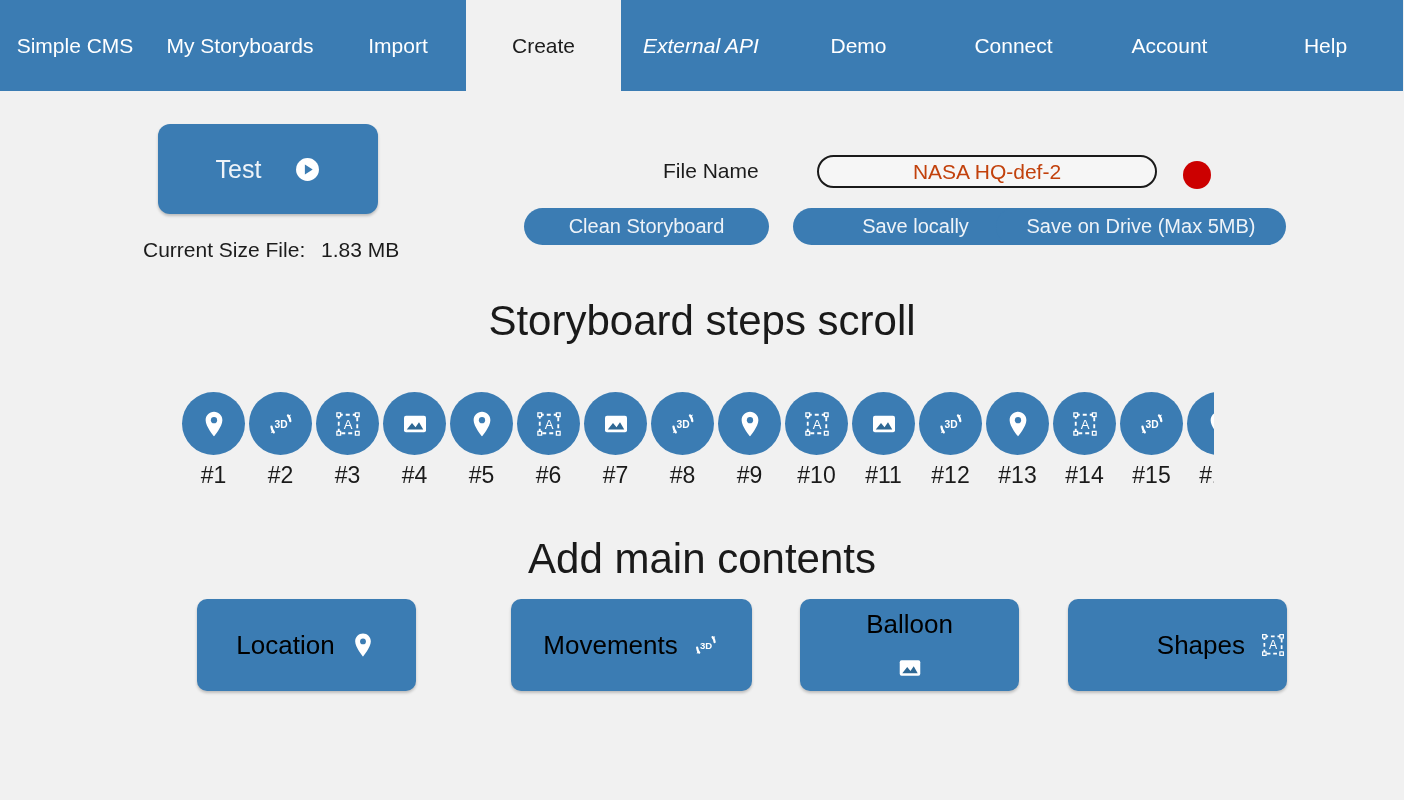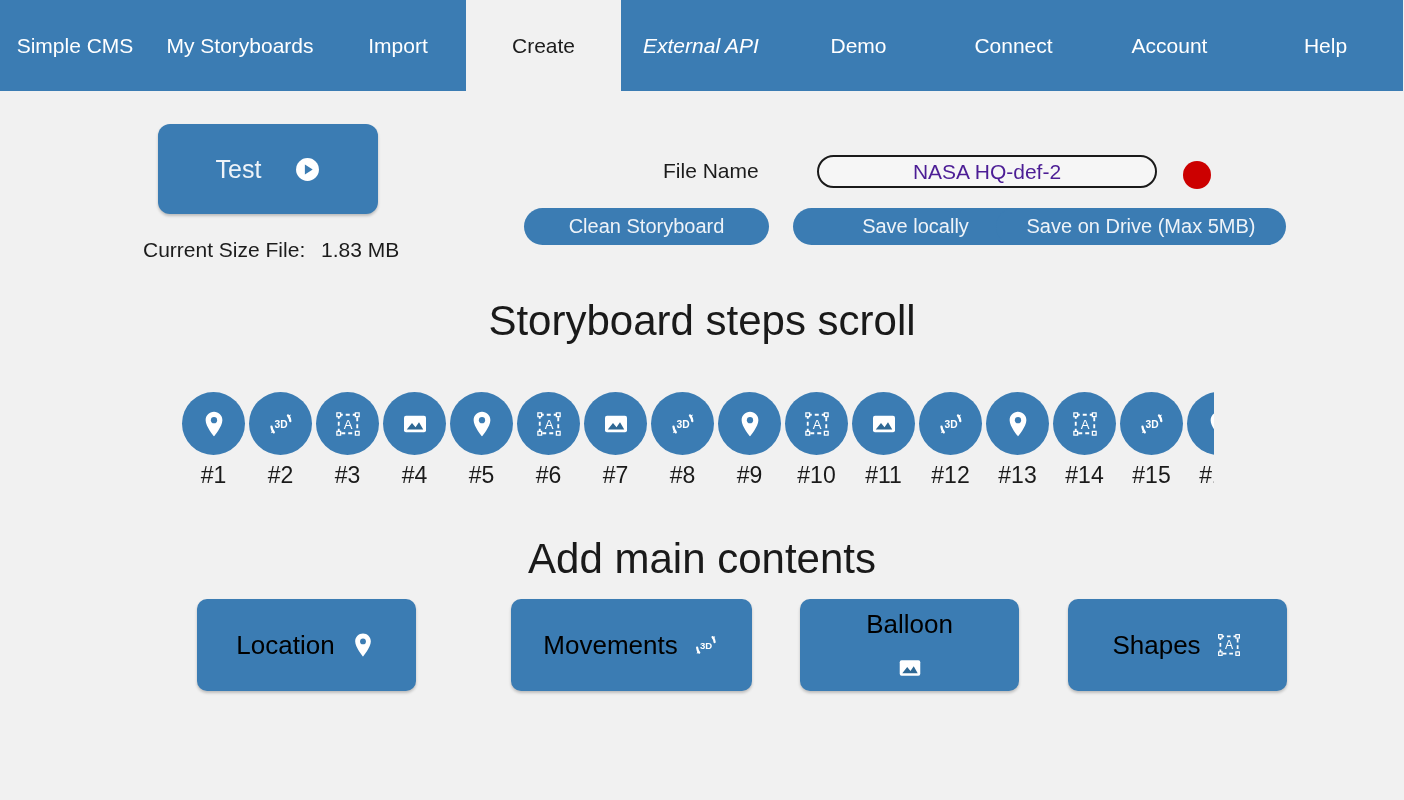--- a/index.html
+++ b/index.html
@@ -65,7 +65,7 @@
     border-radius: 18px;
     background: #f6f6f6;
     font-family: "Liberation Sans", sans-serif;
-    font-size: 21px; color: #4c1d95;
+    font-size: 21px; color: #c2410c;
     text-align: center;
     box-sizing: border-box;
     outline: none;

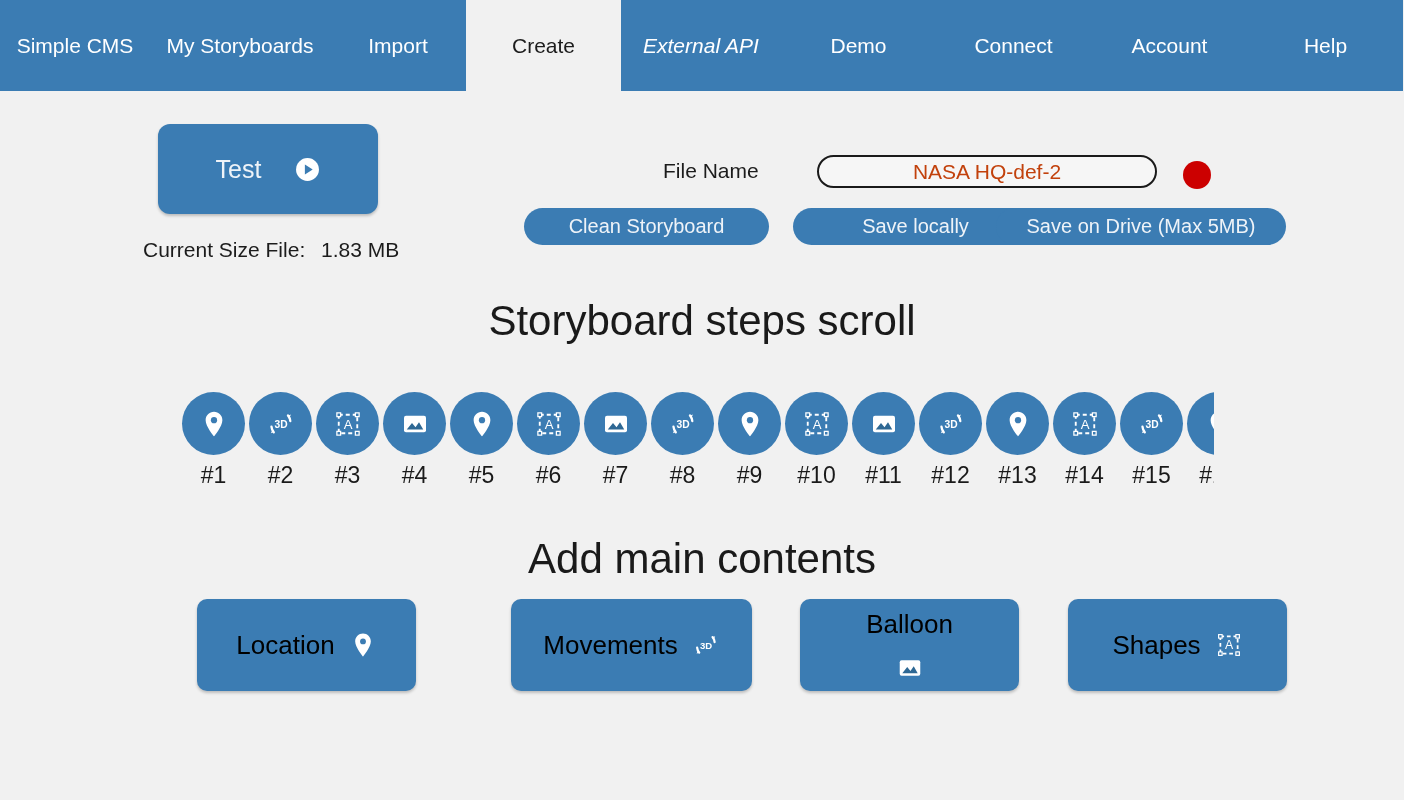--- a/index.html
+++ b/index.html
@@ -140,7 +140,7 @@
   #btn-location  { left: 197px;  width: 219px; }
   #btn-movements { left: 511px;  width: 241px; }
   #btn-balloon   { left: 800px;  width: 219px; flex-direction: column; }
-  #btn-shapes    { left: 1068px; width: 219px; }
+  #btn-shapes    { left: 1068px; width: 219px; justify-content: flex-end; }
   .content-btn svg { display: block; }
 </style>
 </head>

